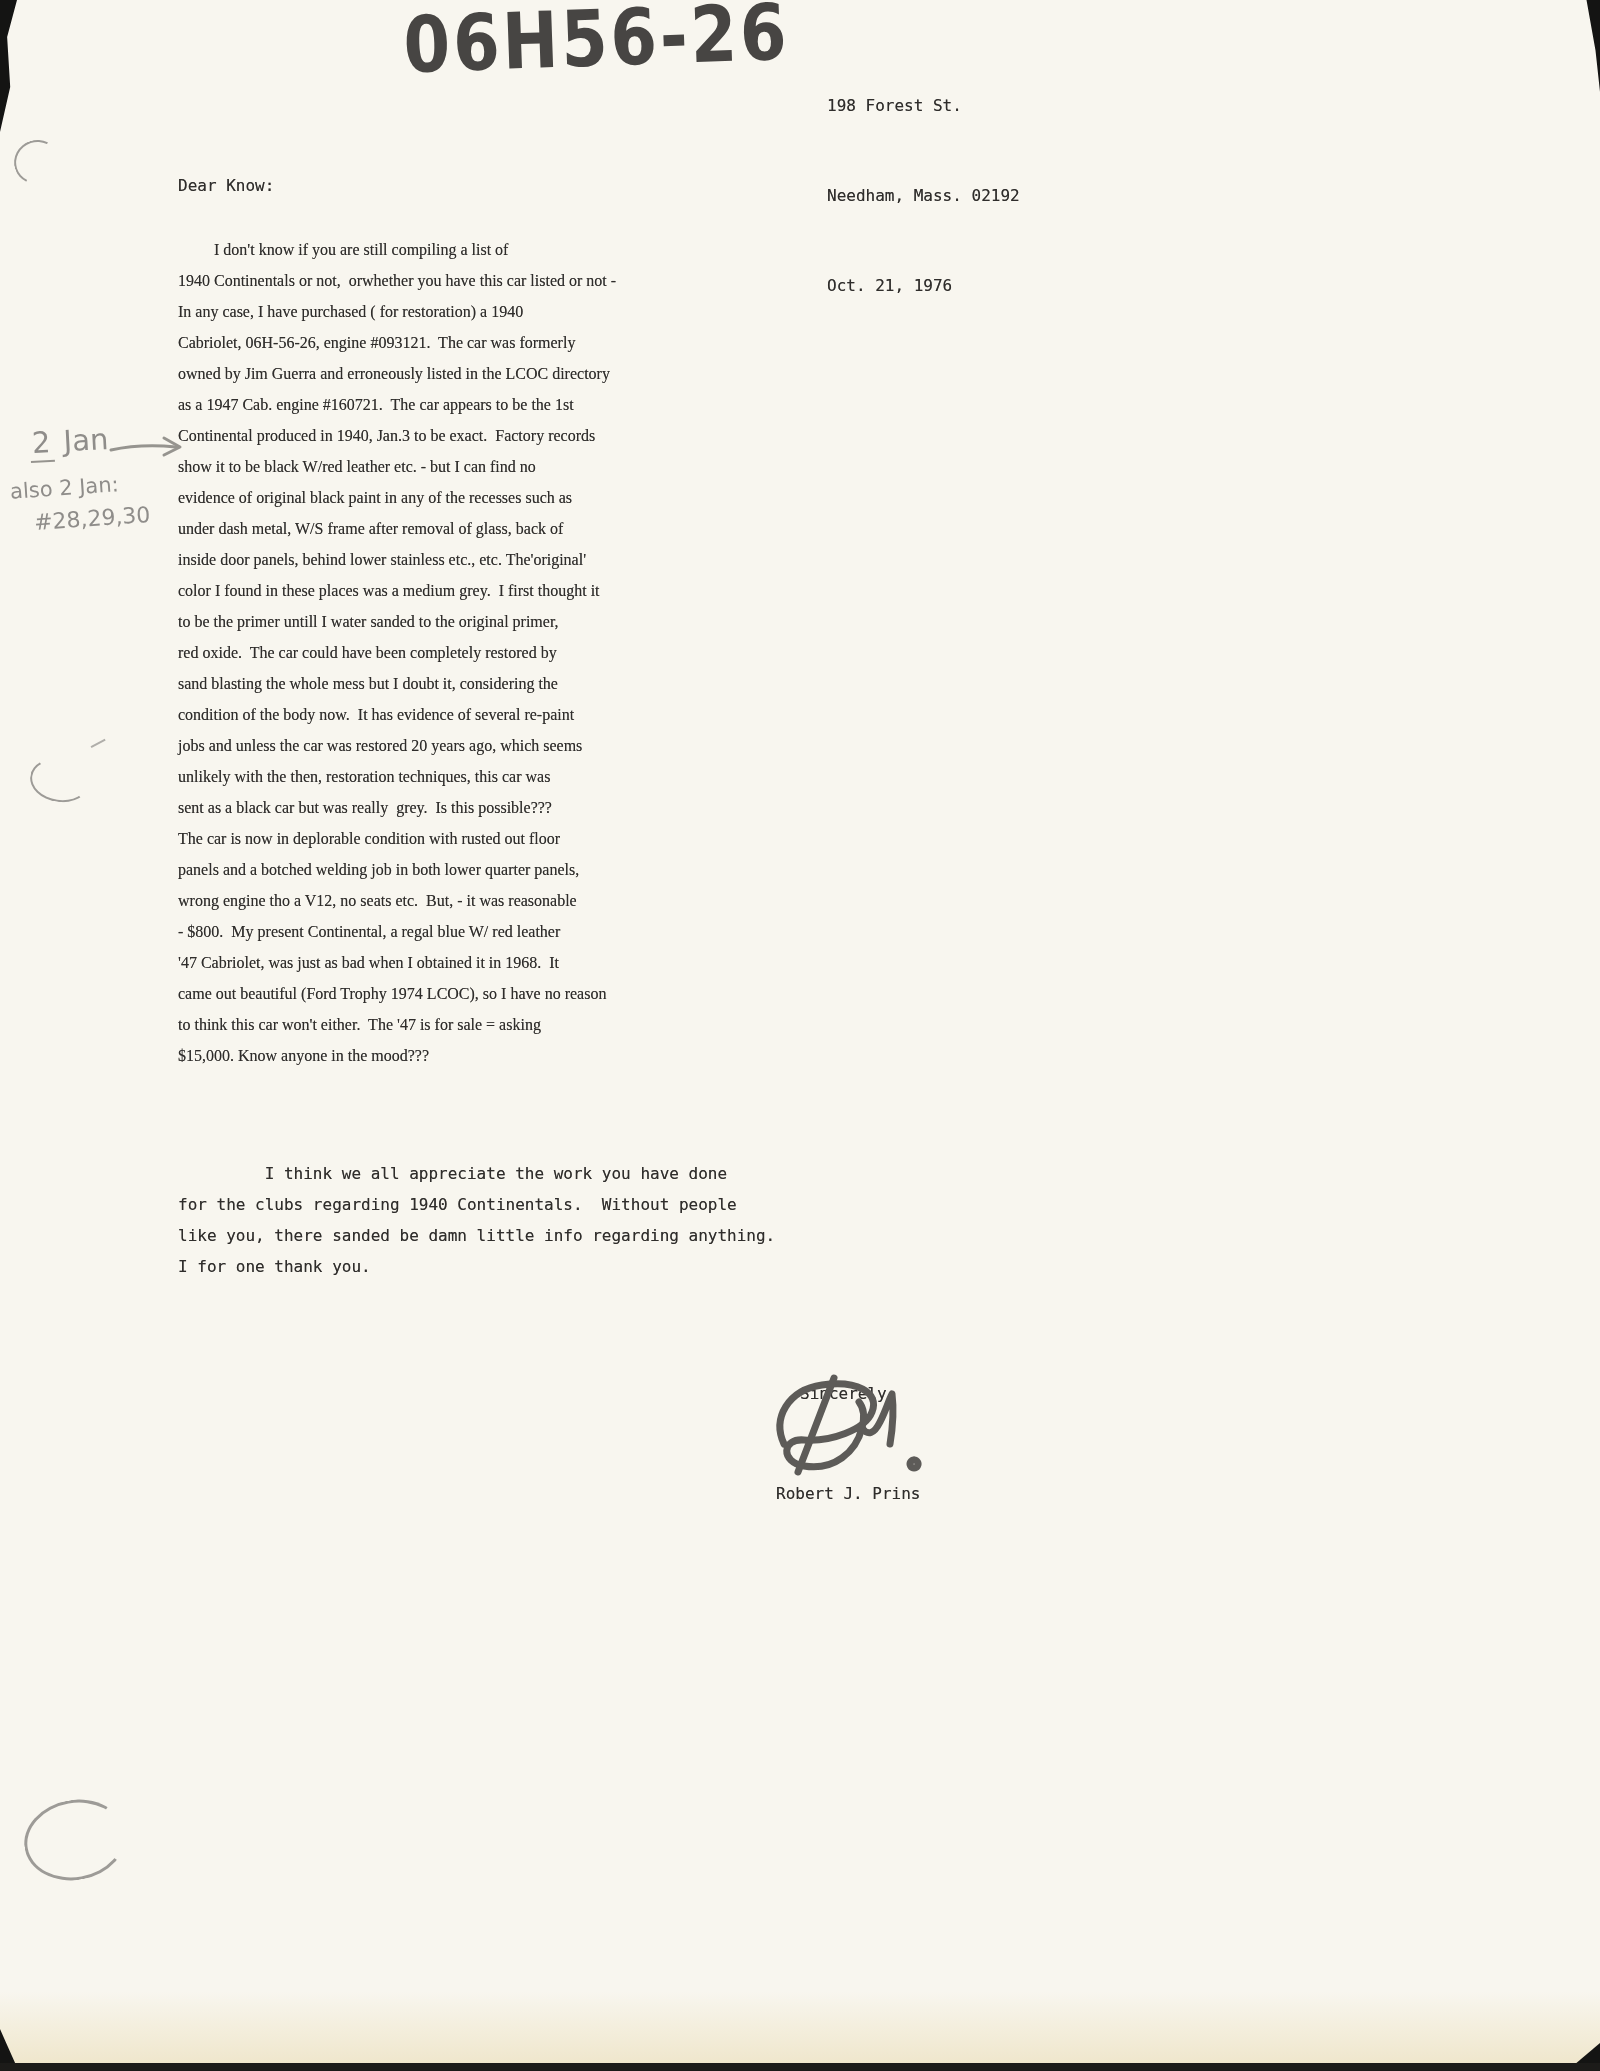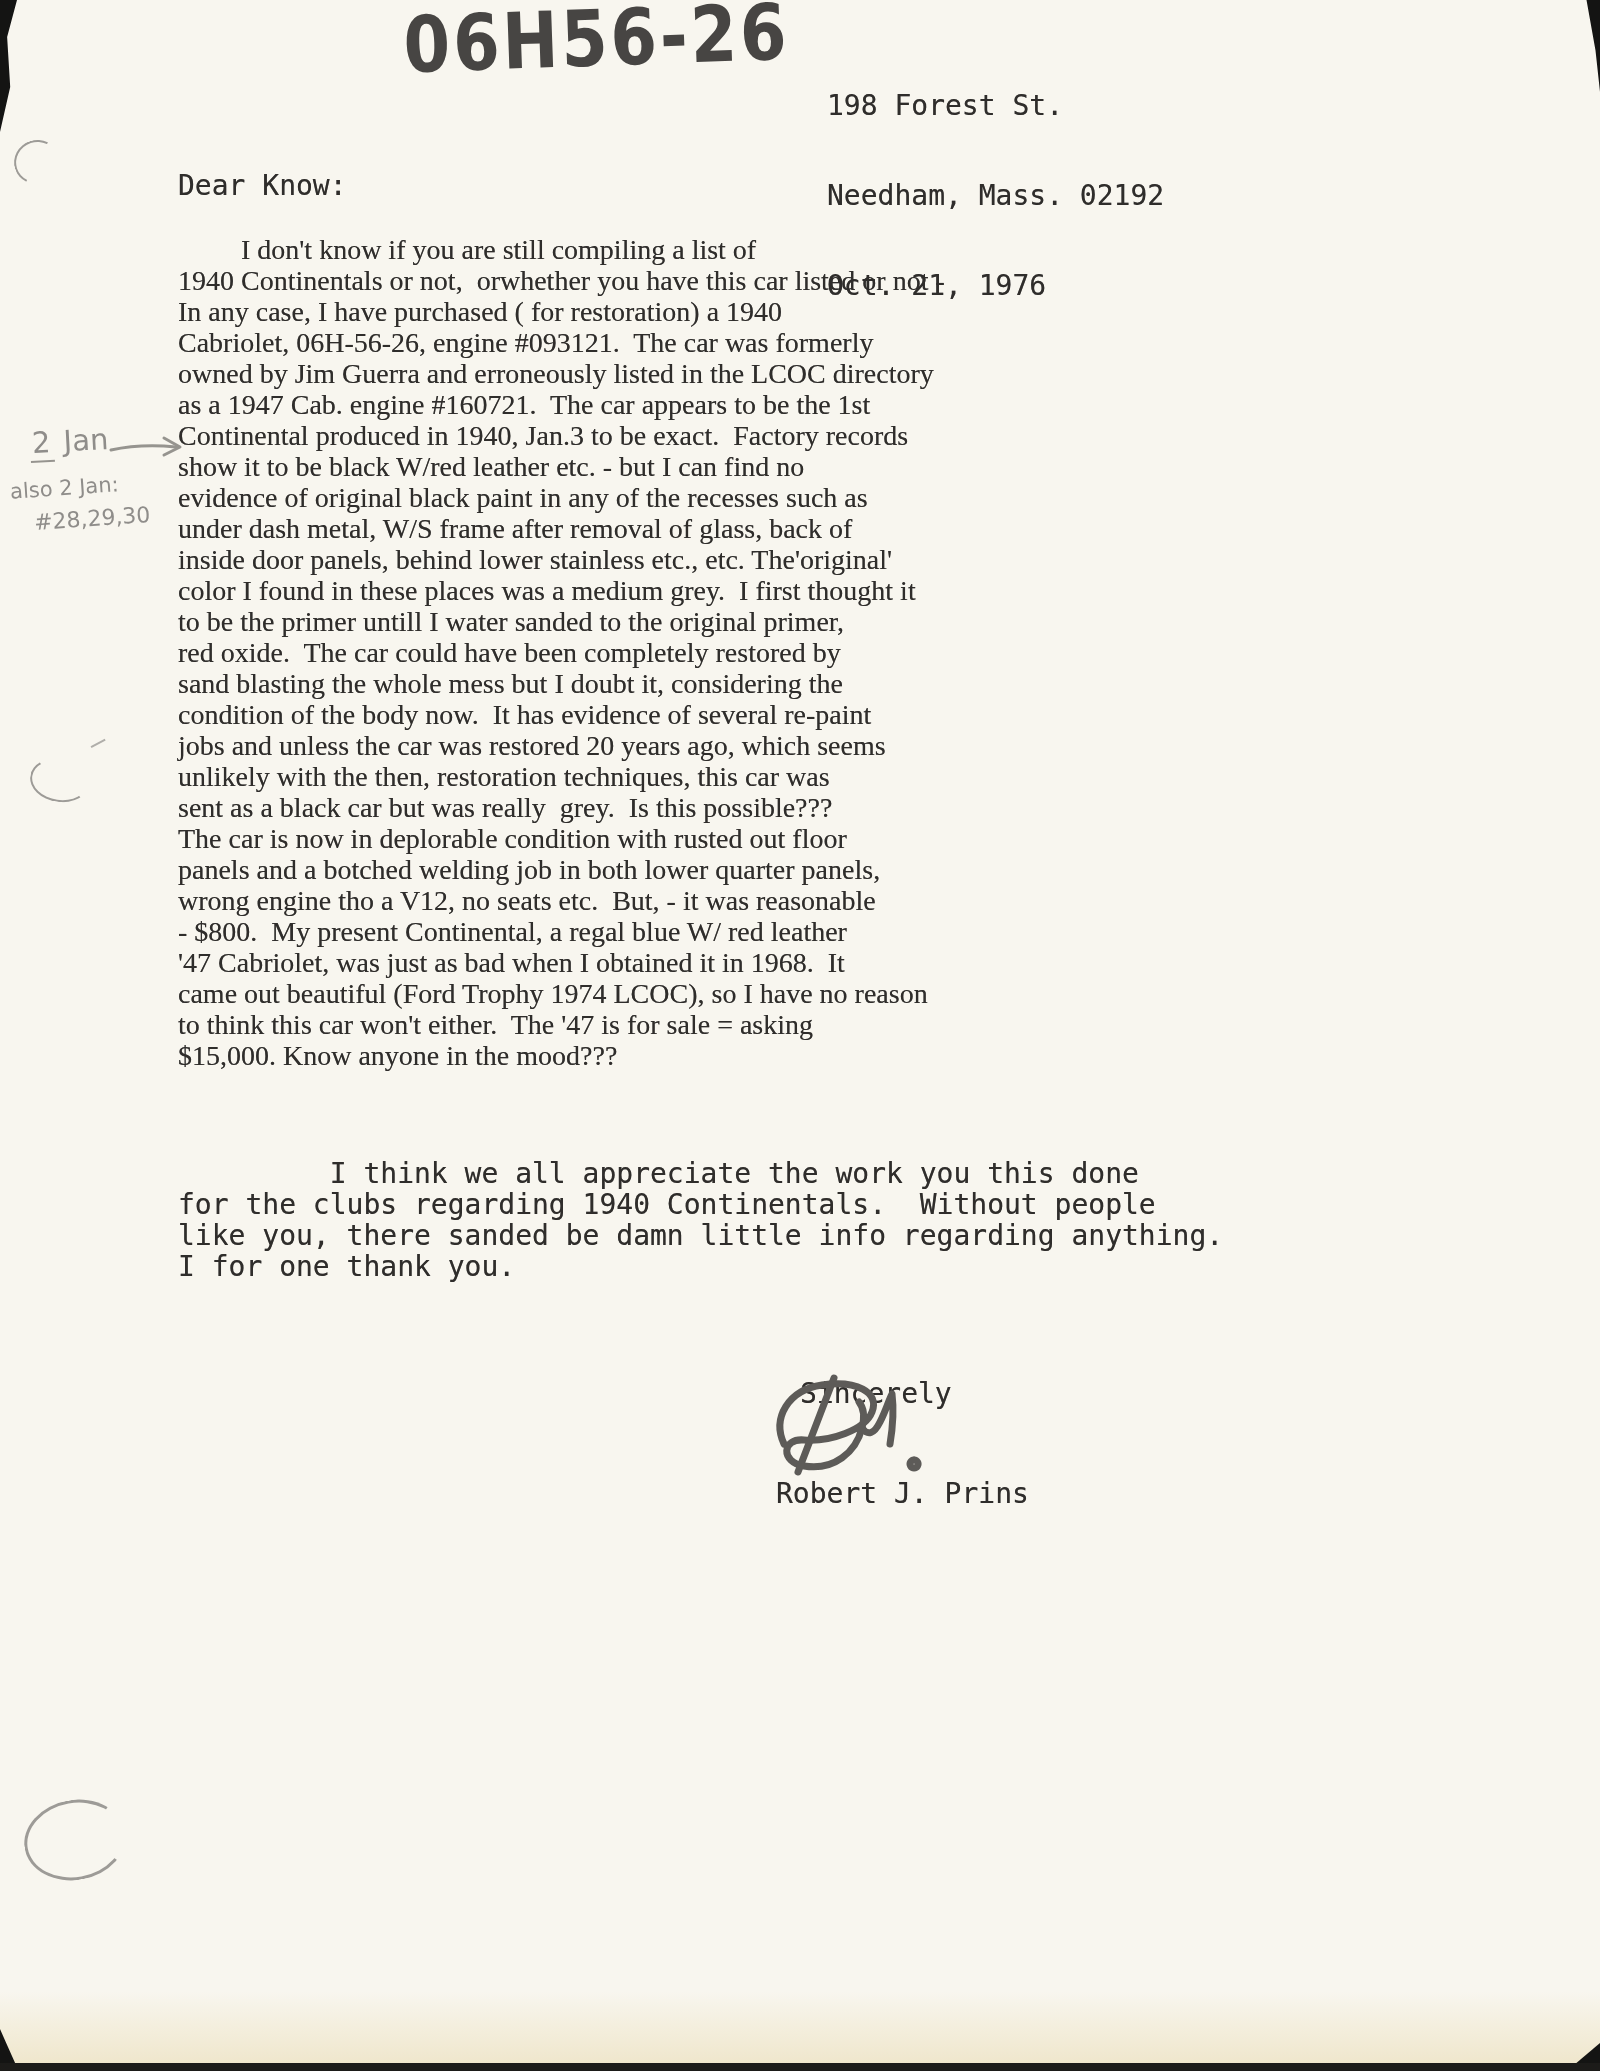--- a/index.html
+++ b/index.html
@@ -14,7 +14,7 @@
   
   .type{
     font-family:"DejaVu Sans Mono", monospace;
-    font-size:28px;
+    font-size:16px;
     line-height:31px;
     color:#2f2d2b;
     white-space:pre;

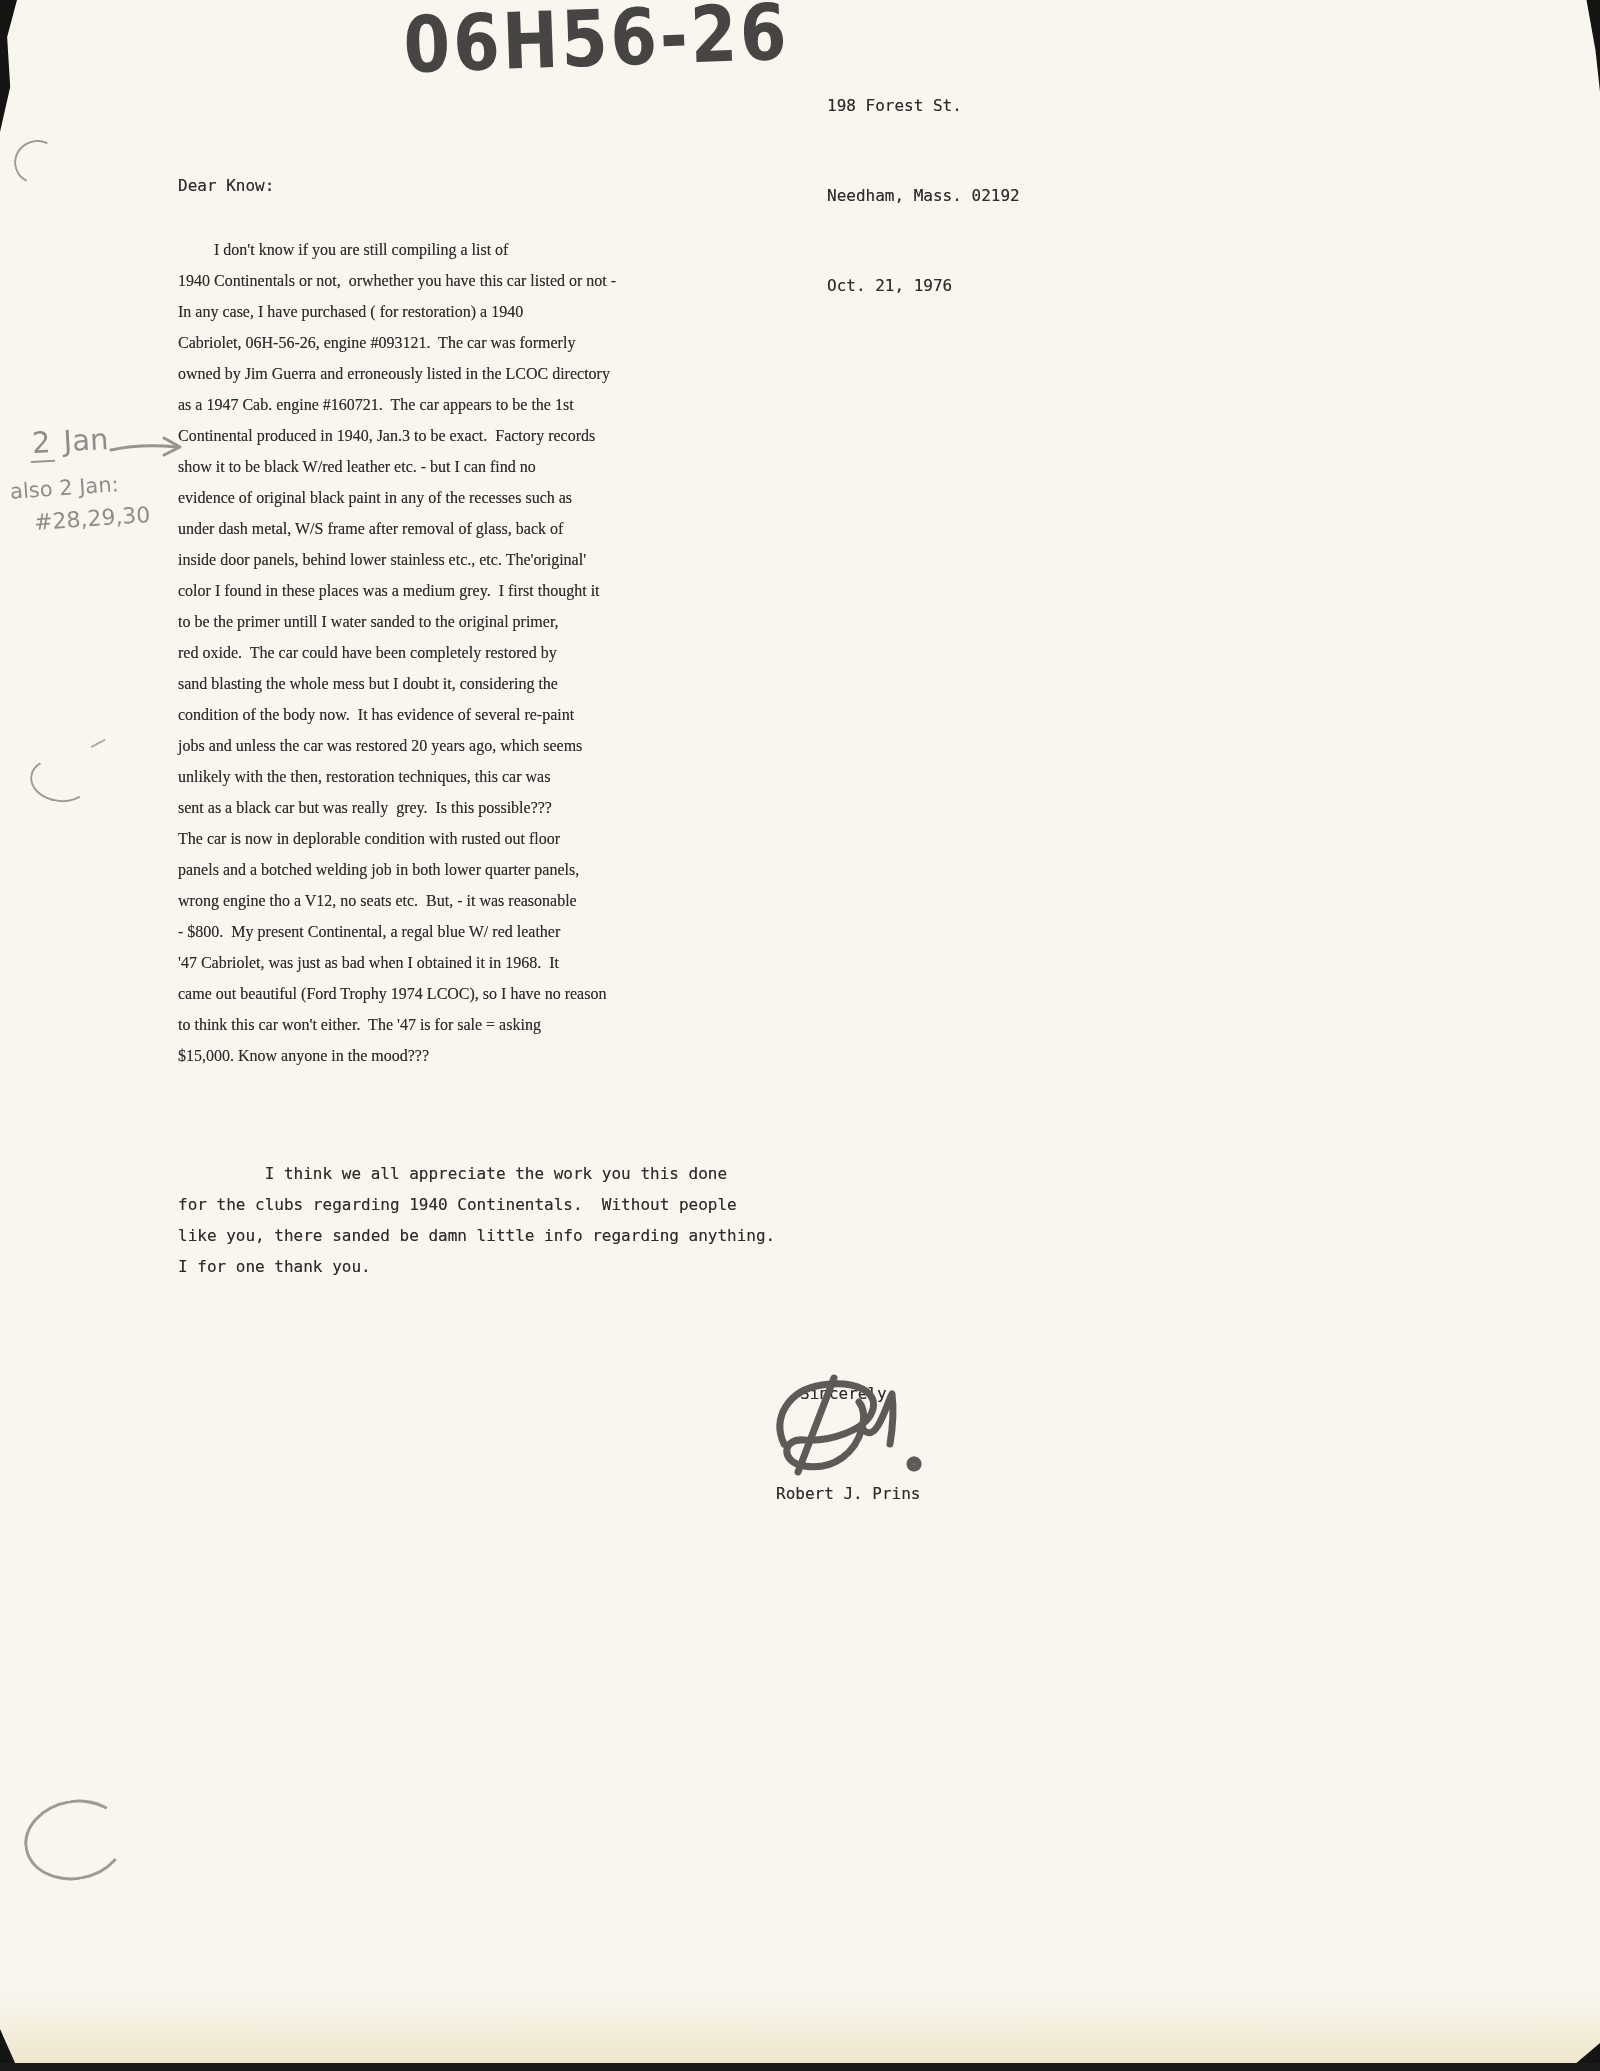--- a/index.html
+++ b/index.html
@@ -94,7 +94,7 @@
   <div class="salutation type">Dear Know:</div>
 
   <div class="body1 type"><div class="tline">         I don't know if you are still compiling a list of</div><div class="tline">1940 Continentals or not,  orwhether you have this car listed or not -</div><div class="tline">In any case, I have purchased ( for restoration) a 1940</div><div class="tline">Cabriolet, 06H-56-26, engine #093121.  The car was formerly</div><div class="tline">owned by Jim Guerra and erroneously listed in the LCOC directory</div><div class="tline">as a 1947 Cab. engine #160721.  The car appears to be the 1st</div><div class="tline">Continental produced in 1940, Jan.3 to be exact.  Factory records</div><div class="tline">show it to be black W/red leather etc. - but I can find no</div><div class="tline">evidence of original black paint in any of the recesses such as</div><div class="tline">under dash metal, W/S frame after removal of glass, back of</div><div class="tline">inside door panels, behind lower stainless etc., etc. The'original'</div><div class="tline">color I found in these places was a medium grey.  I first thought it</div><div class="tline">to be the primer untill I water sanded to the original primer,</div><div class="tline">red oxide.  The car could have been completely restored by</div><div class="tline">sand blasting the whole mess but I doubt it, considering the</div><div class="tline">condition of the body now.  It has evidence of several re-paint</div><div class="tline">jobs and unless the car was restored 20 years ago, which seems</div><div class="tline">unlikely with the then, restoration techniques, this car was</div><div class="tline">sent as a black car but was really  grey.  Is this possible???</div><div class="tline">The car is now in deplorable condition with rusted out floor</div><div class="tline">panels and a botched welding job in both lower quarter panels,</div><div class="tline">wrong engine tho a V12, no seats etc.  But, - it was reasonable</div><div class="tline">- $800.  My present Continental, a regal blue W/ red leather</div><div class="tline">'47 Cabriolet, was just as bad when I obtained it in 1968.  It</div><div class="tline">came out beautiful (Ford Trophy 1974 LCOC), so I have no reason</div><div class="tline">to think this car won't either.  The '47 is for sale = asking</div><div class="tline">$15,000. Know anyone in the mood???</div></div>
-  <div class="body2 type"><div class="tline">         I think we all appreciate the work you this done</div><div class="tline">for the clubs regarding 1940 Continentals.  Without people</div><div class="tline">like you, there sanded be damn little info regarding anything.</div><div class="tline">I for one thank you.</div></div>
+  <div class="body2 type"><div class="tline">         I think we all appreciate the work you have done</div><div class="tline">for the clubs regarding 1940 Continentals.  Without people</div><div class="tline">like you, there sanded be damn little info regarding anything.</div><div class="tline">I for one thank you.</div></div>
 
   <div class="closing type">Sincerely</div>
 

